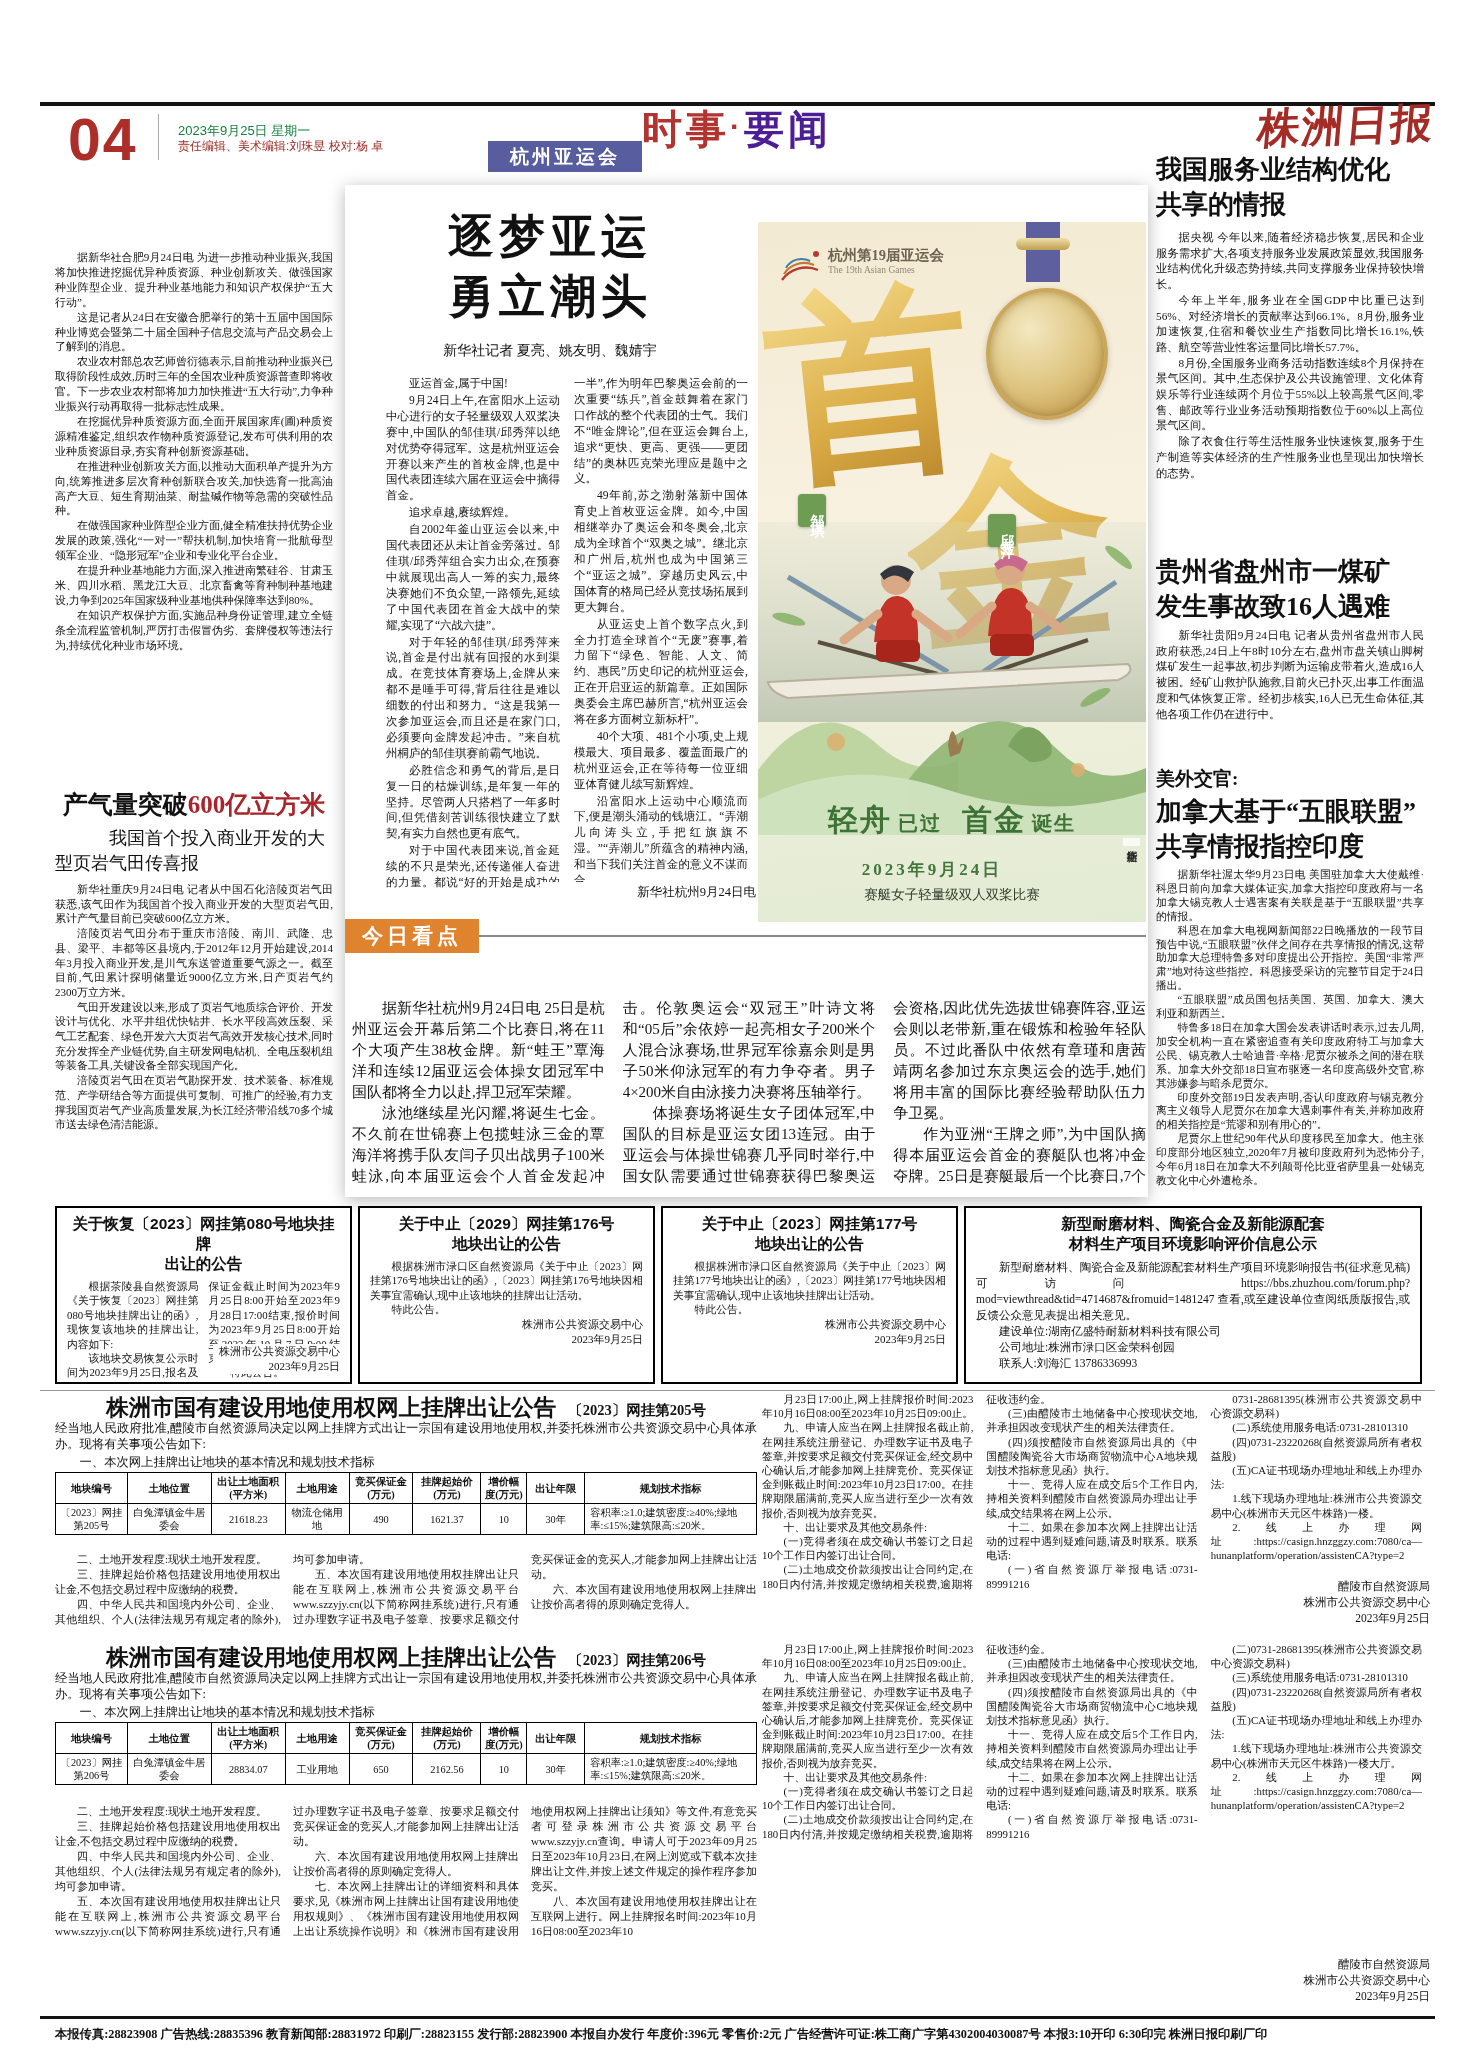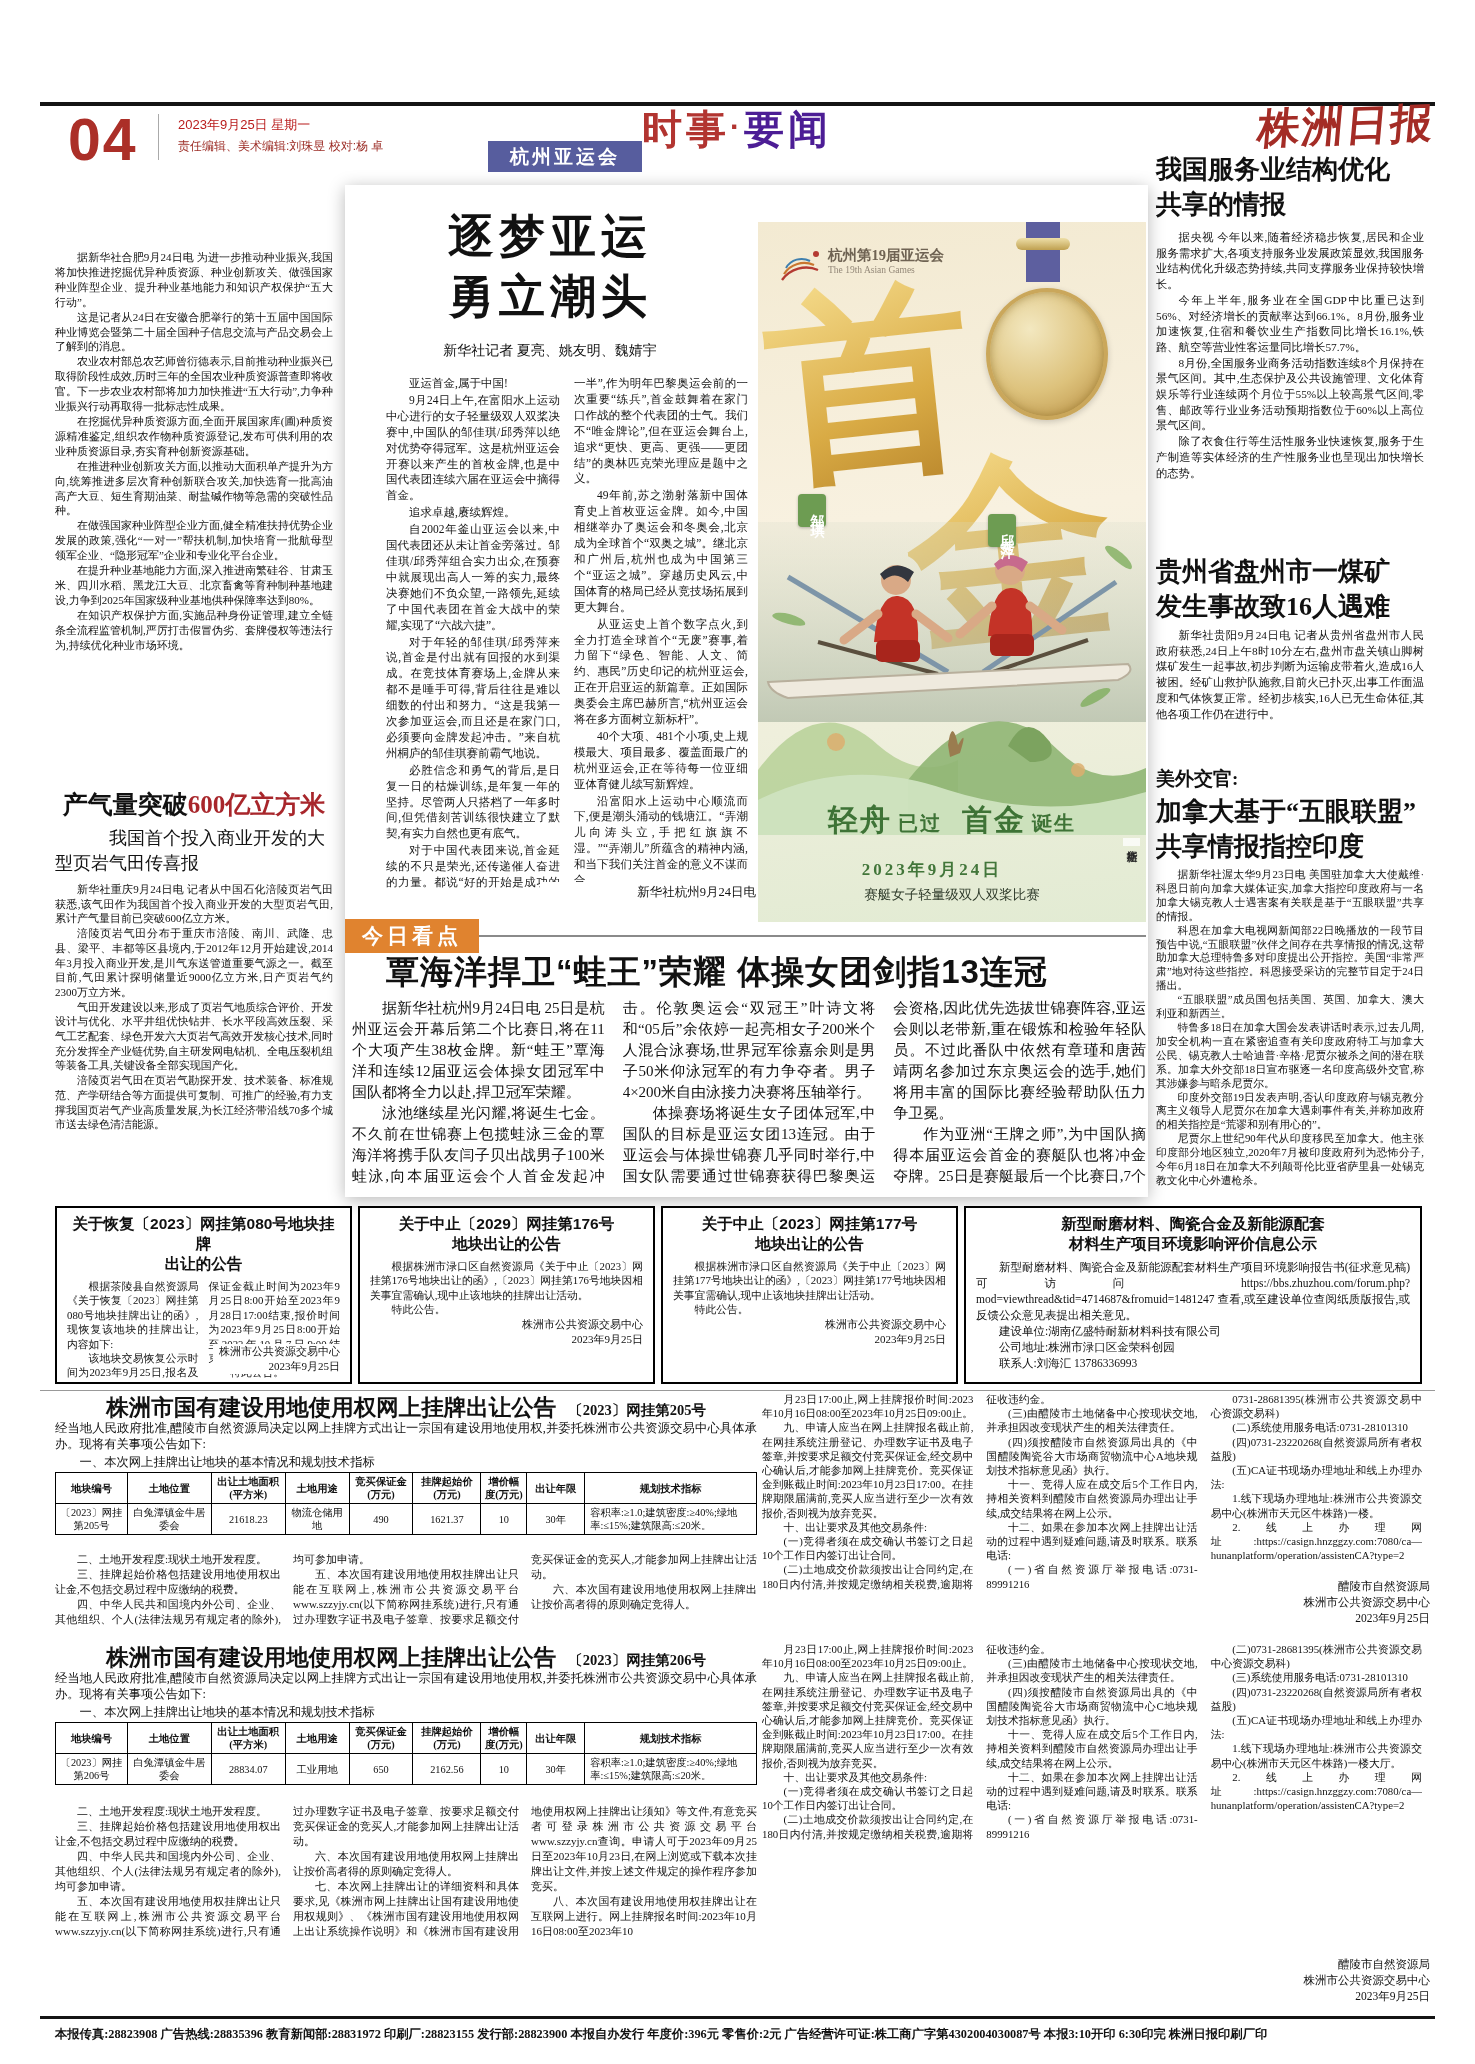--- a/index.html
+++ b/index.html
@@ -13,7 +13,7 @@
   #toprule{left:40px;top:102px;width:1395px;height:4px;background:#141414;}
   #pagenum{left:68px;top:106px;font-size:59px;font-weight:900;color:#ab2f28;letter-spacing:2px;}
   #pgdiv{left:158px;top:114px;width:1px;height:46px;background:#aaa;}
-  #dateline{left:178px;top:116px;font-size:13px;color:#b91c1c;}
+  #dateline{left:178px;top:122px;font-size:13px;color:#15803d;}
   #editors{left:178px;top:138px;font-size:12px;color:#9c2d26;}
   #section{left:537px;top:102px;width:400px;text-align:center;font-weight:900;font-size:40px;letter-spacing:4px;}
   #section .pri{color:#b23430;}

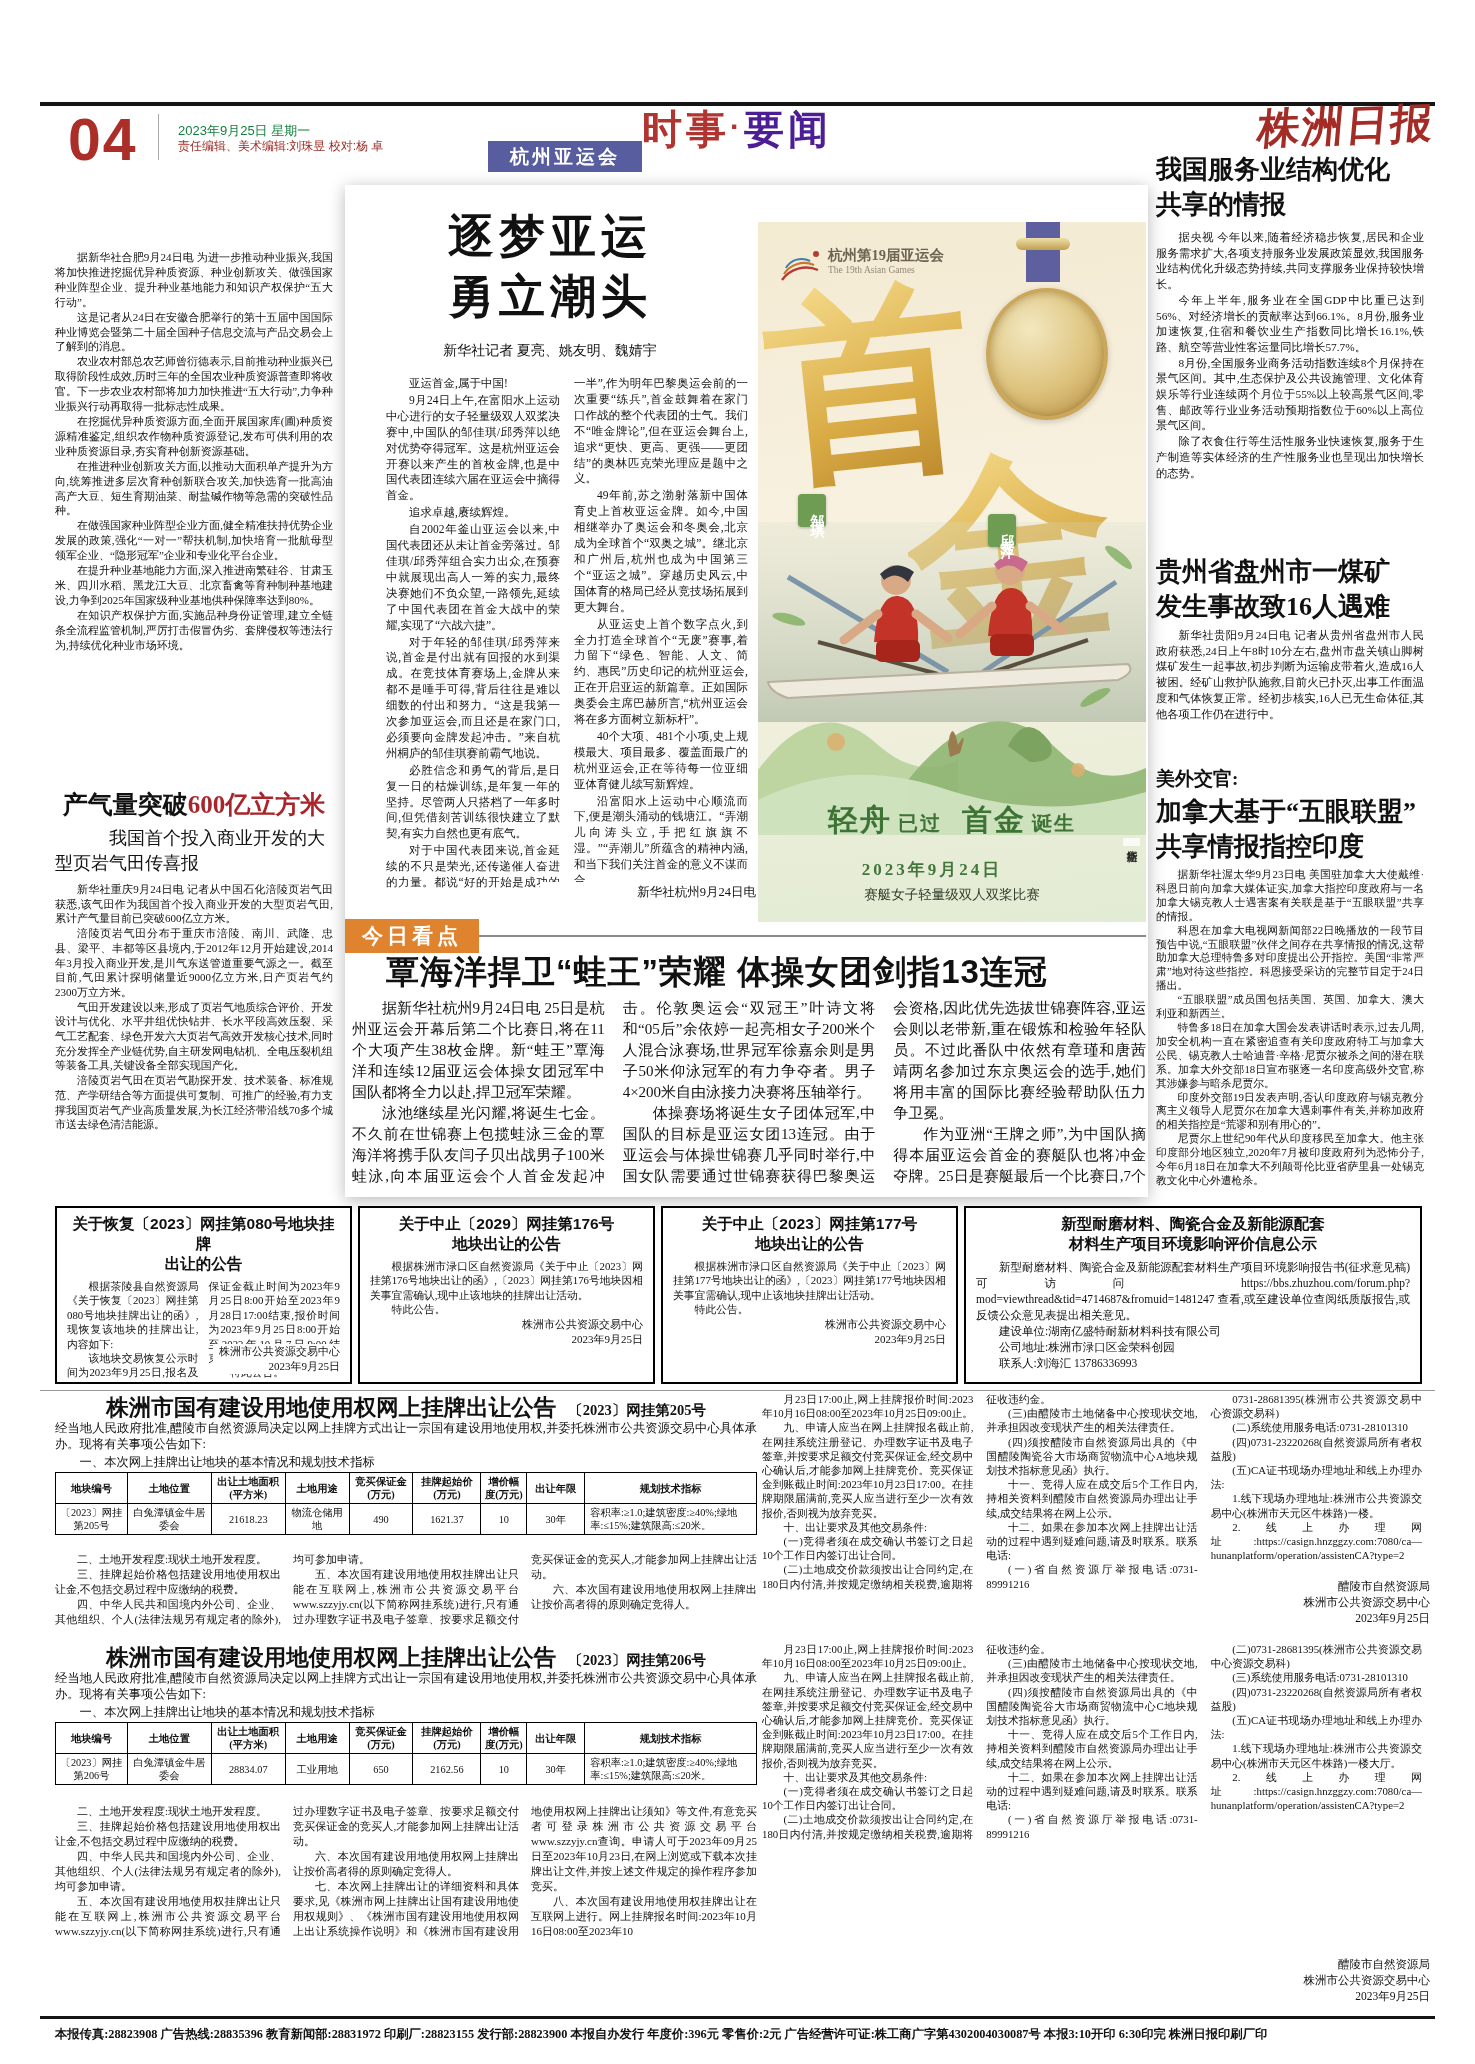--- a/index.html
+++ b/index.html
@@ -227,7 +227,6 @@
 
   <div class="abs sans" id="spbadge">今日看点</div>
   <div class="abs" id="spline"></div>
-  <div class="abs sans" id="sphead">覃海洋捍卫“蛙王”荣耀  体操女团剑指13连冠</div>
   <div class="abs just" id="spbody">
       <p>据新华社杭州9月24日电  25日是杭州亚运会开幕后第二个比赛日,将在11个大项产生38枚金牌。新“蛙王”覃海洋和连续12届亚运会体操女团冠军中国队都将全力以赴,捍卫冠军荣耀。</p>
       <p>泳池继续星光闪耀,将诞生七金。不久前在世锦赛上包揽蛙泳三金的覃海洋将携手队友闫子贝出战男子100米蛙泳,向本届亚运会个人首金发起冲击。伦敦奥运会“双冠王”叶诗文将和“05后”余依婷一起亮相女子200米个人混合泳赛场,世界冠军徐嘉余则是男子50米仰泳冠军的有力争夺者。男子4×200米自由泳接力决赛将压轴举行。</p>

